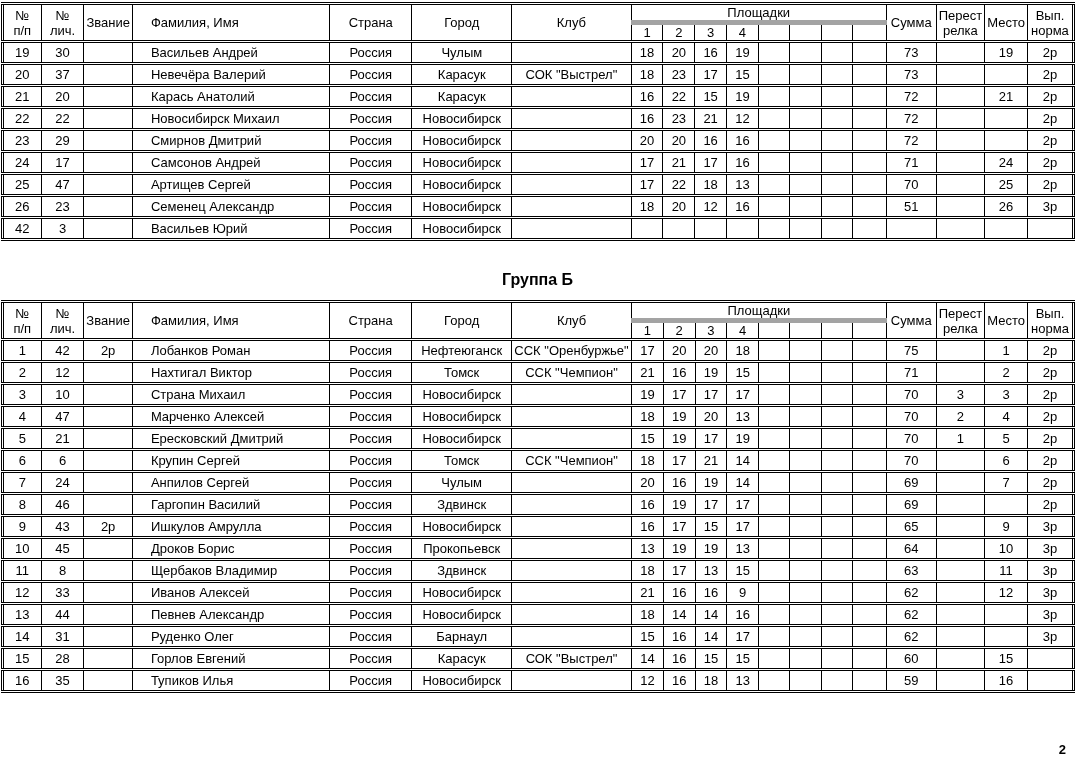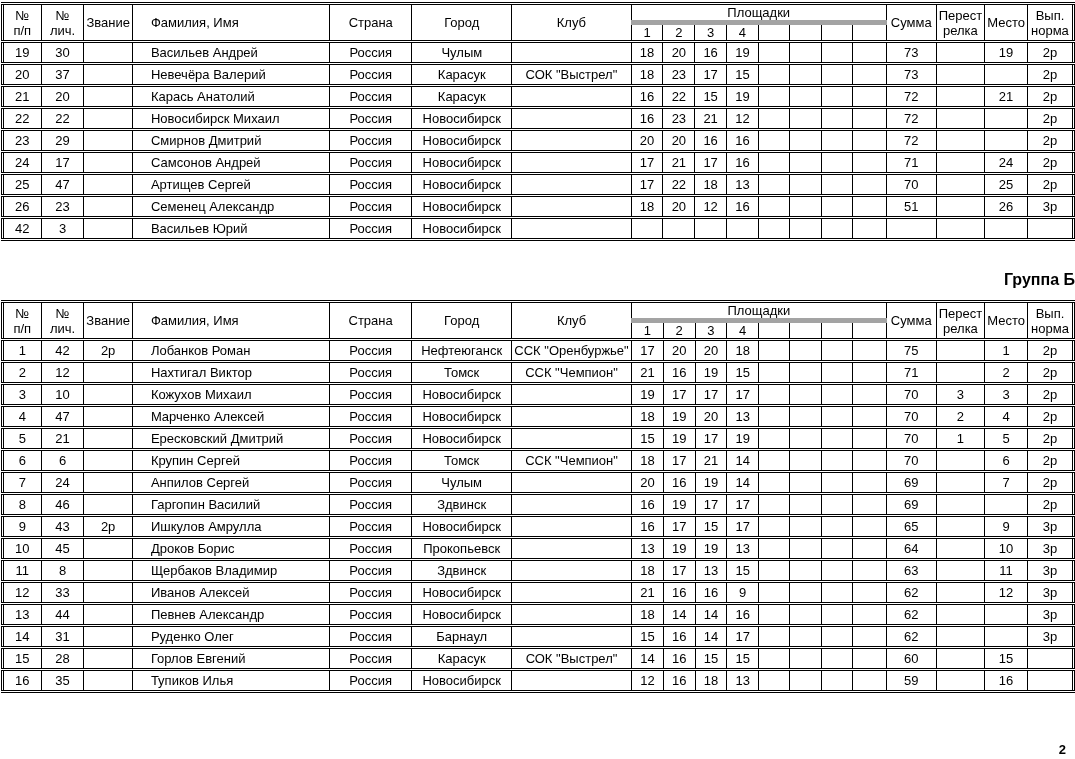--- a/index.html
+++ b/index.html
@@ -31,7 +31,7 @@
   .name-cell, .name-head { text-align:left; padding-left:18px; }
   .group-title {
     position:absolute; top:271px; left:0; width:100%;
-    text-align:right; font-size:16px; font-weight:bold;
+    text-align:center; font-size:16px; font-weight:bold;
   }
   .page-number {
     position:absolute; top:742px; right:9px;

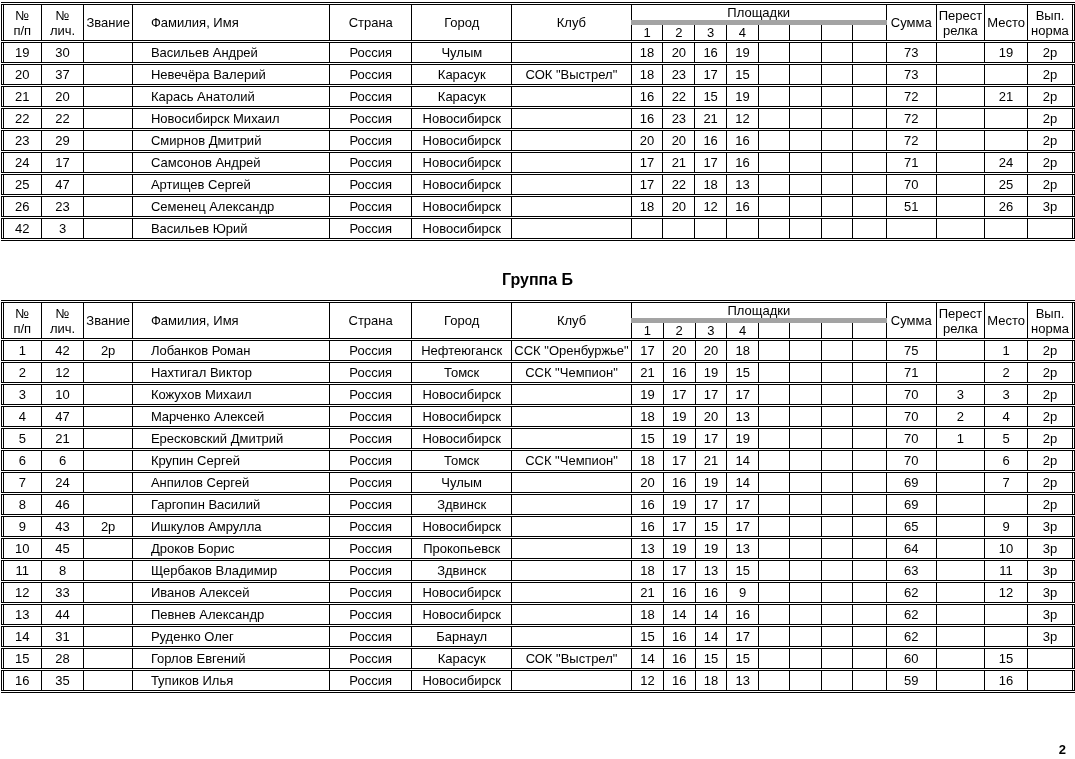--- a/index.html
+++ b/index.html
@@ -386,7 +386,7 @@
           <td>3</td>
           <td>10</td>
           <td></td>
-          <td class="name-cell">Кожухов Михаил</td>
+          <td class="name-cell">Страна Михаил</td>
           <td>Россия</td>
           <td>Новосибирск</td>
           <td></td>

